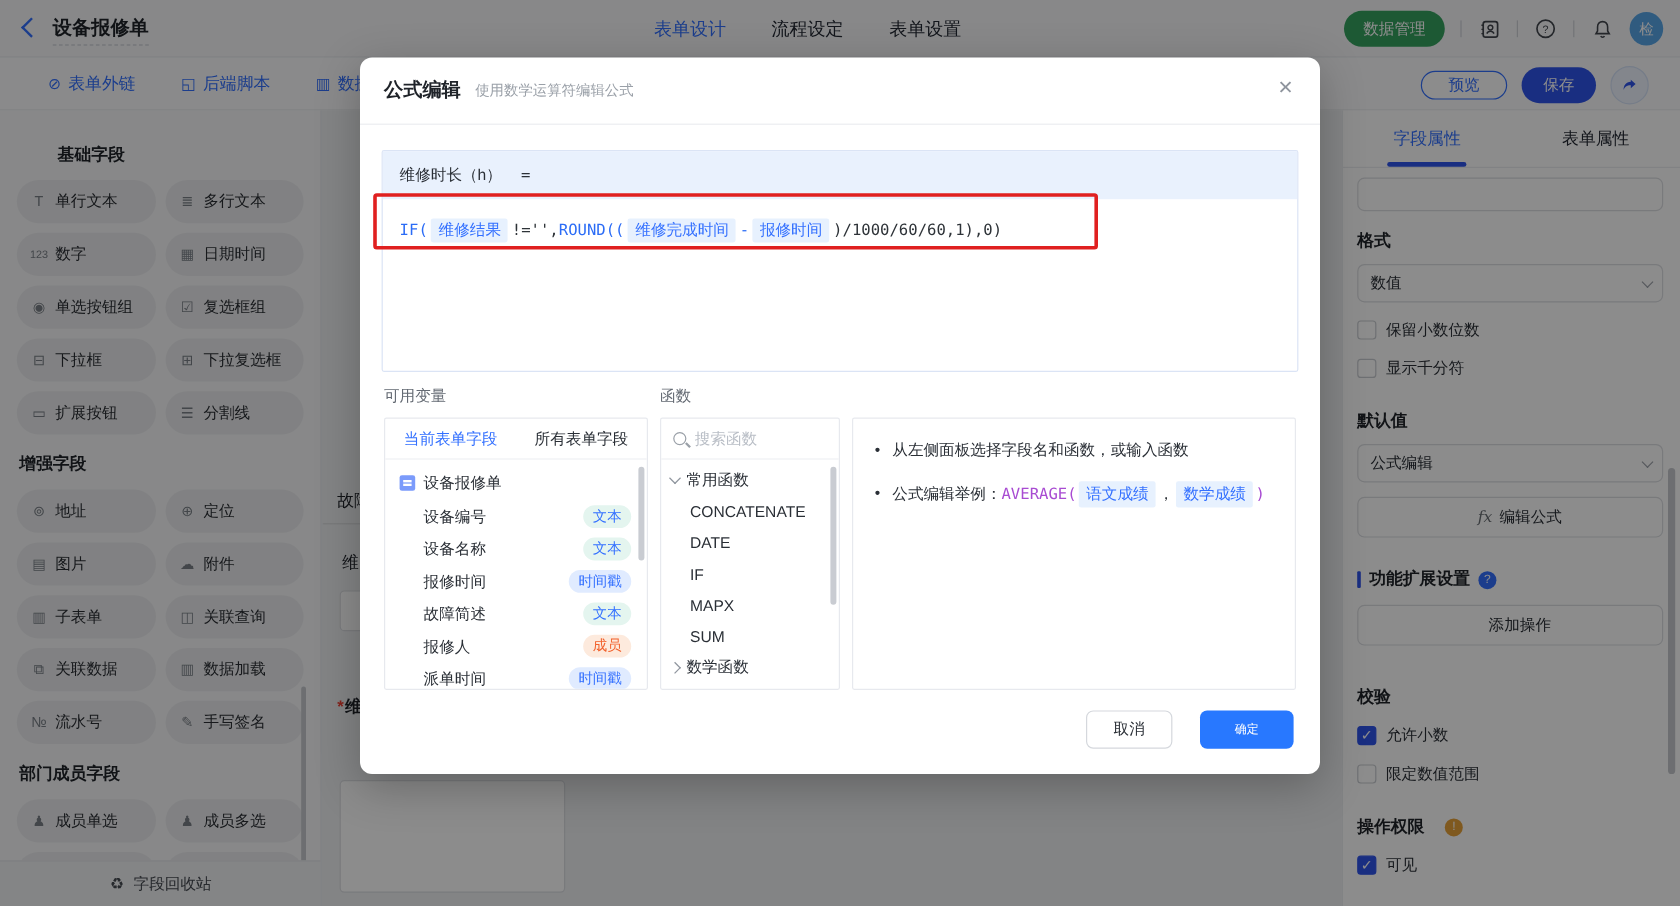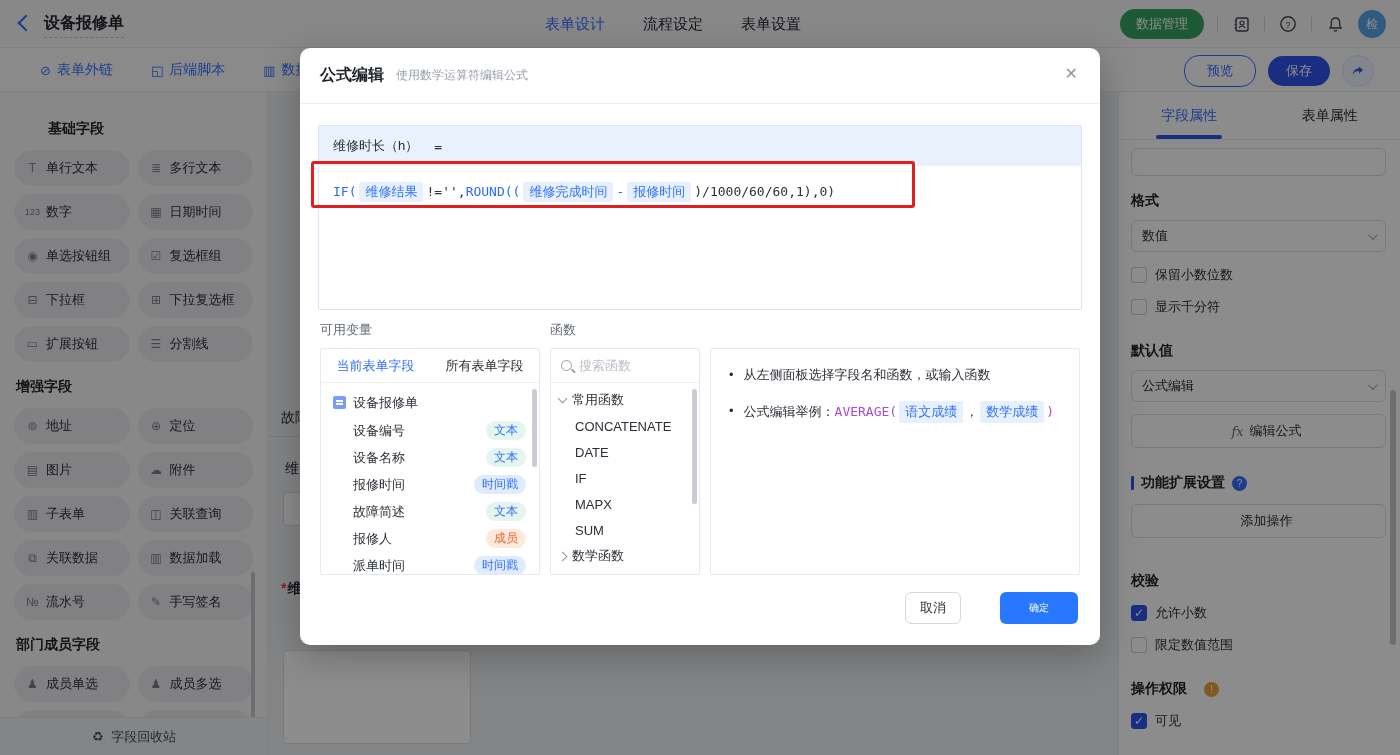--- a/index.html
+++ b/index.html
@@ -25,7 +25,7 @@
   .tool-link { display:flex; align-items:center; gap:6px; color:#3370FF; font-size:14px; }
   .tool-link .g { font-size:13px; }
   .tool-btns { position:absolute; right:26px; top:7px; display:flex; align-items:center; gap:12px; }
-  .btn-preview { height:32px; padding:0 22px; border-radius:15px; border:1px solid #3370FF; color:#3370FF; background:#fff; font-size:13px; display:flex; align-items:center; }
+  .btn-preview { height:24px; padding:0 22px; border-radius:15px; border:1px solid #3370FF; color:#3370FF; background:#fff; font-size:13px; display:flex; align-items:center; }
   .btn-save { height:30px; padding:0 18px; border-radius:15px; background:#2F54EB; color:#fff; font-size:13px; display:flex; align-items:center; }
   .btn-share { width:32px; height:32px; border-radius:50%; background:#eef4ff; border:1px solid #d6e2f8; display:flex; align-items:center; justify-content:center; }
 

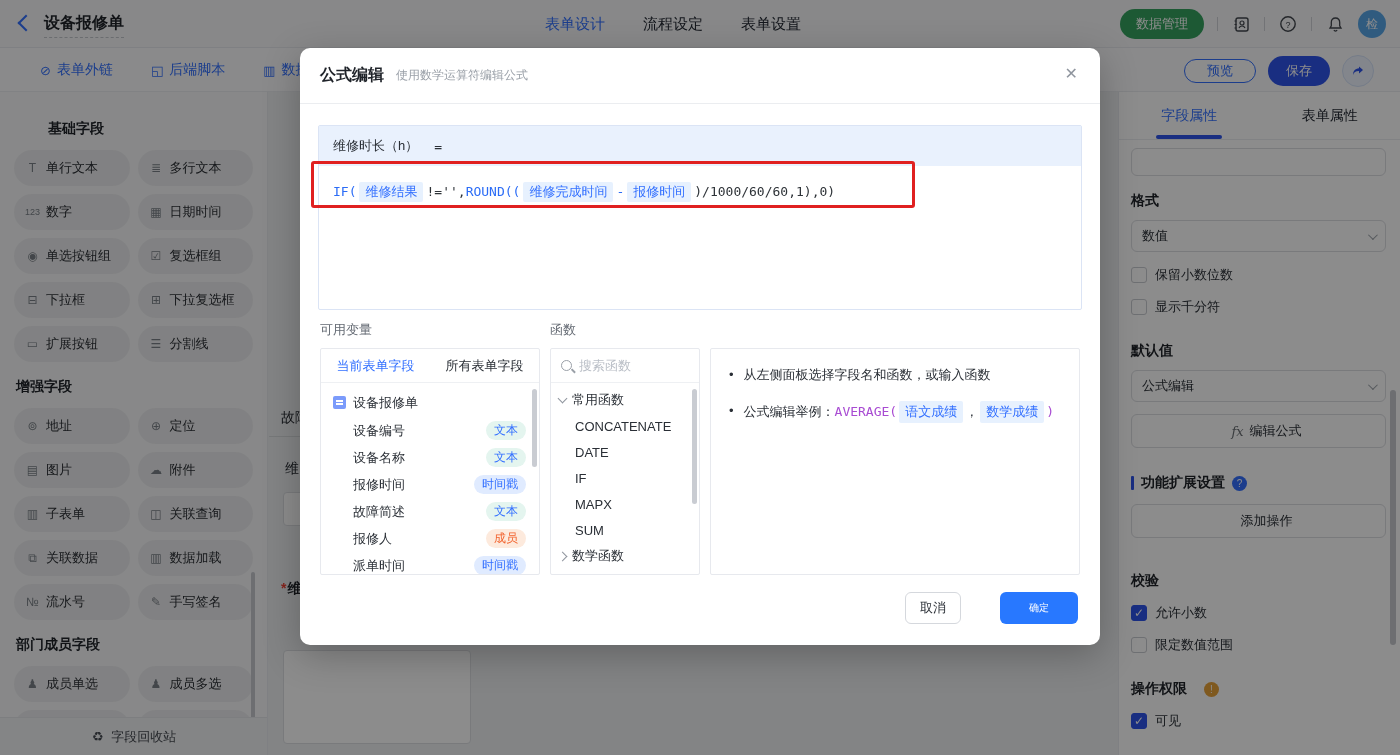--- a/index.html
+++ b/index.html
@@ -120,7 +120,7 @@
   .avg { color:#a84bd2; font-family:"DejaVu Sans Mono",monospace; }
   .hchip { display:inline-block; background:#e7f1fe; color:#3370FF; padding:1px 6px; border-radius:2px; margin:0 2px; }
 
-  .m-cancel { position:absolute; left:605px; top:544px; width:56px; height:32px; border:1px solid #d5d8dd; border-radius:6px; background:#fff; font-size:13px; color:#2a2f36; display:flex; align-items:center; justify-content:center; }
+  .m-cancel { position:absolute; left:605px; top:544px; width:72px; height:32px; border:1px solid #d5d8dd; border-radius:6px; background:#fff; font-size:13px; color:#2a2f36; display:flex; align-items:center; justify-content:center; }
   .m-ok { position:absolute; left:700px; top:544px; width:78px; height:32px; border-radius:6px; background:#2878FF; font-size:10px; color:#fff; display:flex; align-items:center; justify-content:center; }
 
   .mag { width:11px; height:11px; border:1.5px solid #9aa0a8; border-radius:50%; position:relative; flex:none; }

